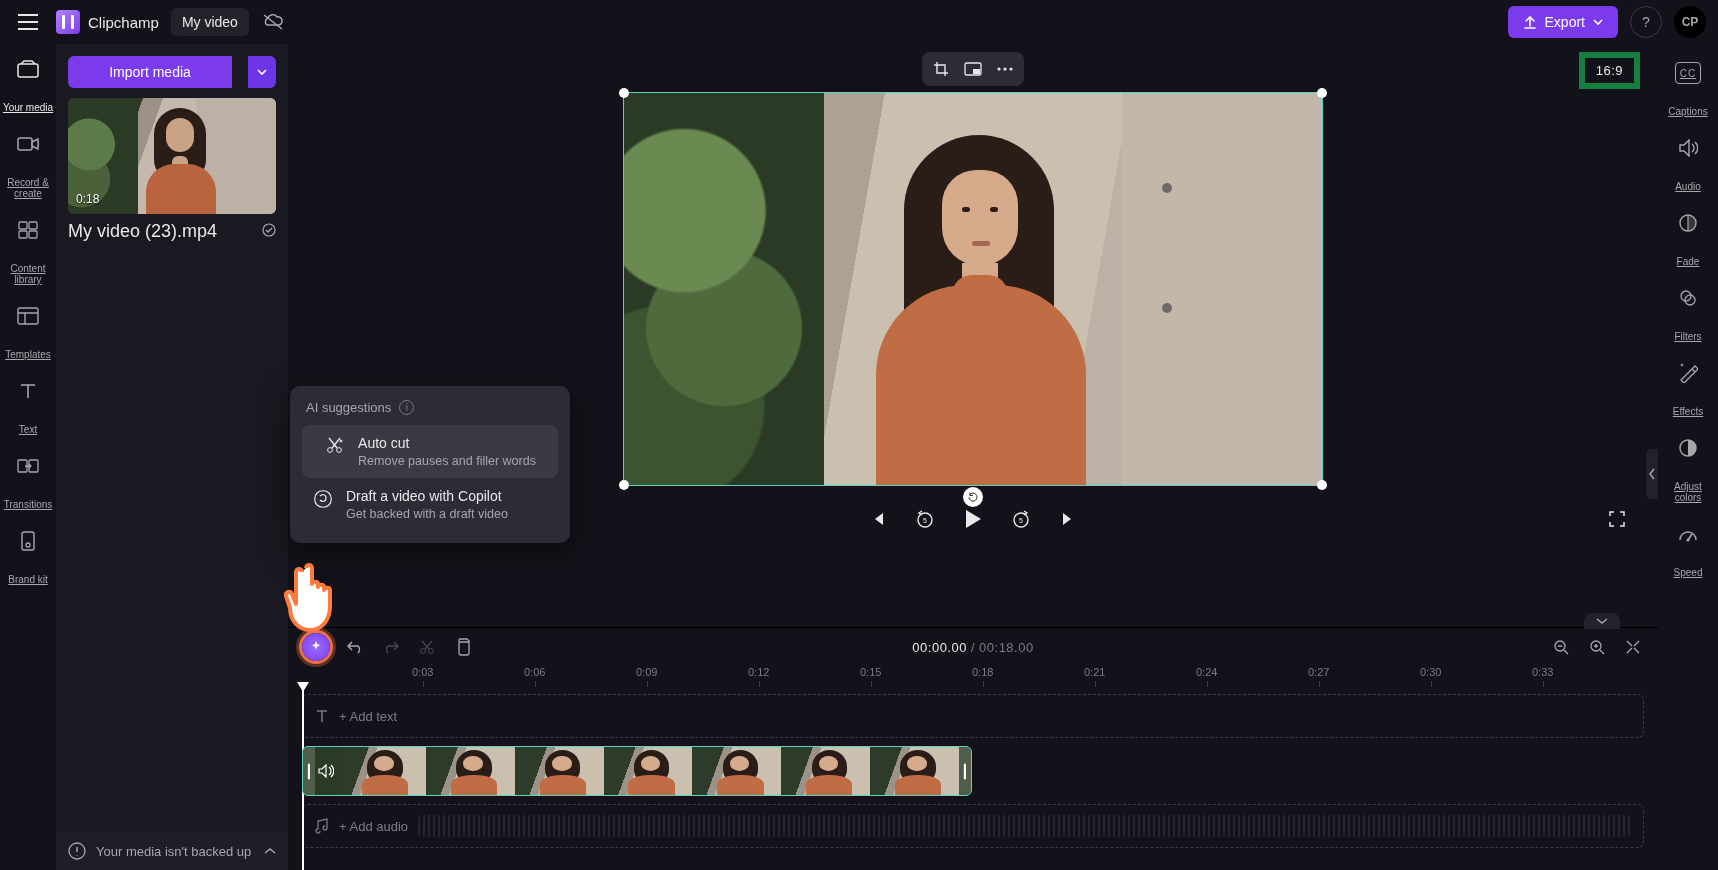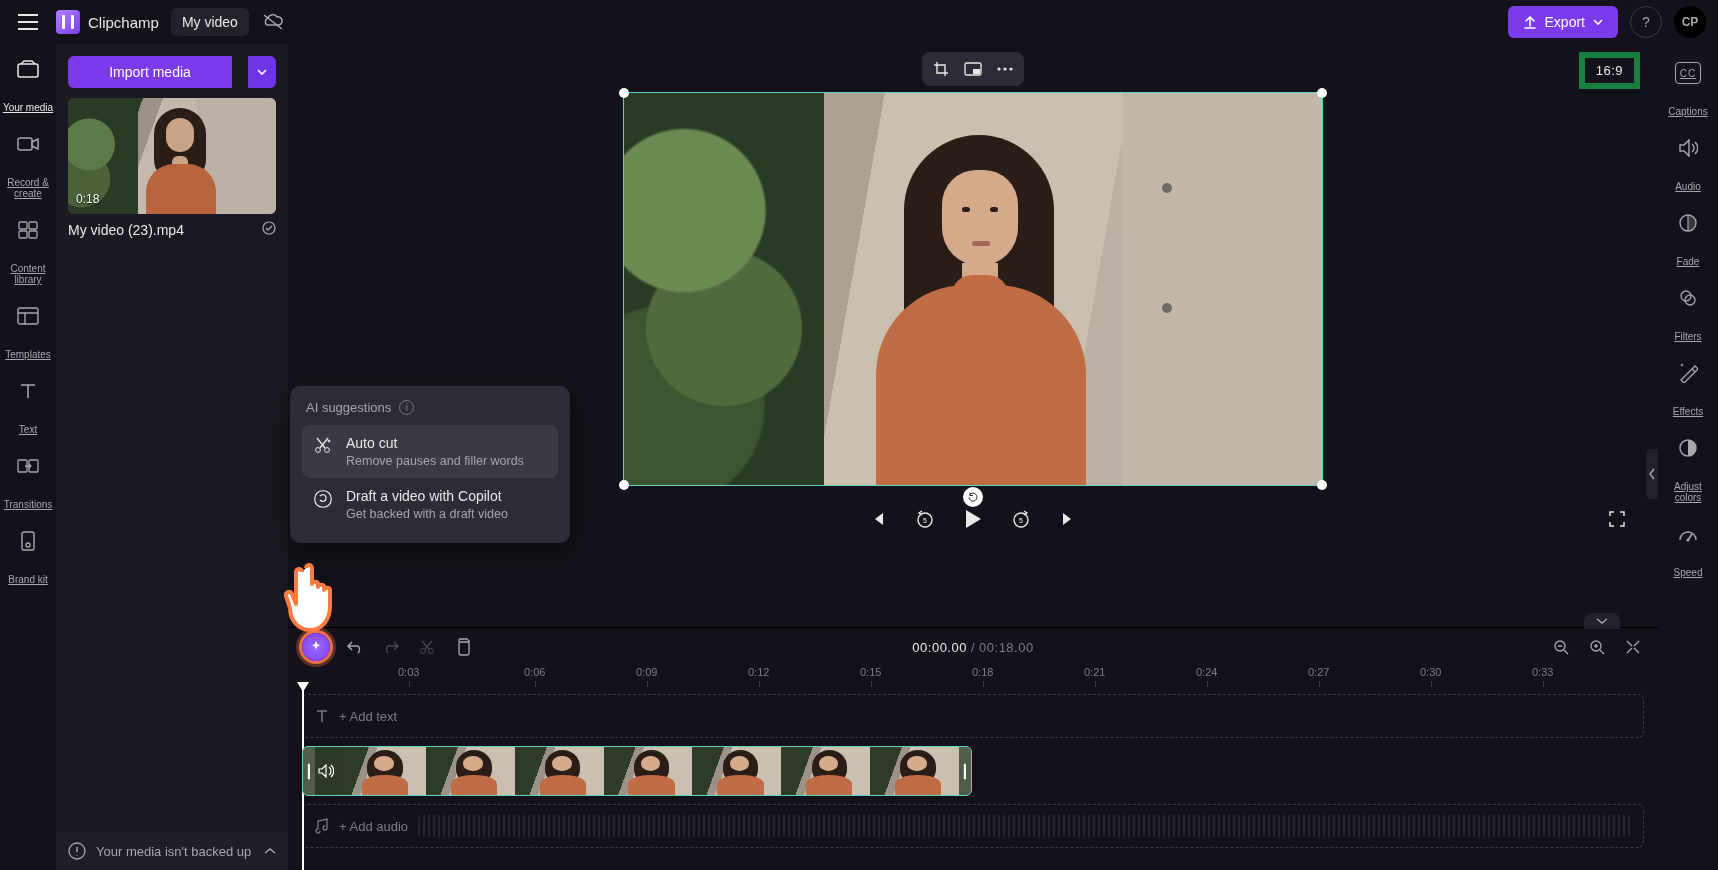--- a/index.html
+++ b/index.html
@@ -96,7 +96,7 @@
   .thumb .neck { position:absolute; bottom:44px; left:36px; width:16px; height:14px; background:#caa385; border-radius:6px 6px 0 0;}
   .dur-badge { position:absolute; left:8px; bottom:8px; font-size:12px; color:#fff; text-shadow:0 1px 2px #000;}
   .thumb-name-row { display:flex; align-items:center; justify-content:space-between; margin-top:7px; width:208px;}
-  .thumb-name { font-size:14px; color:var(--text-0);}
+  .thumb-name { font-size:18px; color:var(--text-0);}
   .check-ico { color:var(--text-1);}
 
   

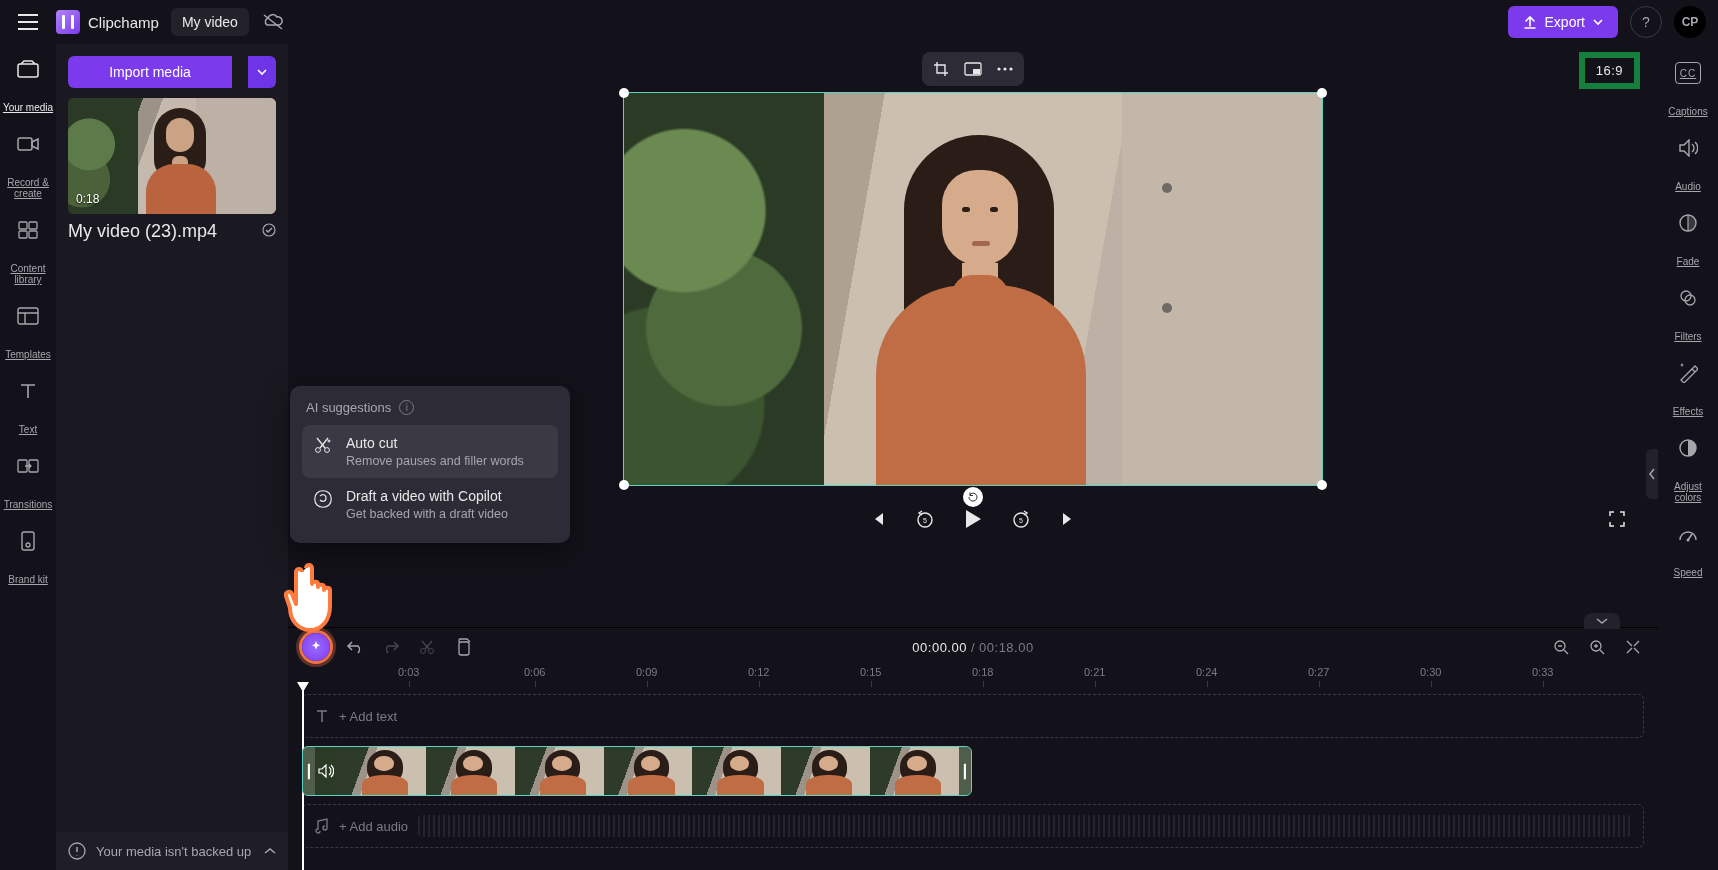--- a/index.html
+++ b/index.html
@@ -190,7 +190,7 @@
   .ai-popup .hdr { display:flex; align-items:center; gap:8px; color:var(--text-1); font-size:13px; margin-bottom:10px; padding-left:4px;}
   .ai-popup .hdr-info { width:15px; height:15px; border:1px solid var(--text-2); border-radius:50%; display:flex; align-items:center; justify-content:center; font-size:10px; color:var(--text-2);}
   .ai-opt { display:flex; gap:12px; padding:10px; border-radius:8px; cursor:pointer;}
-  .ai-opt.active { background:var(--bg-4);}
+  .ai-opt.active { background:var(--bg-4);justify-content:center;}
   .ai-opt .ico { width:22px; height:22px; flex:none; display:flex; align-items:center; justify-content:center; color:var(--text-0);}
   .ai-opt .t1 { font-size:14px; color:var(--text-0);}
   .ai-opt .t2 { font-size:12.5px; color:var(--text-1); margin-top:3px;}

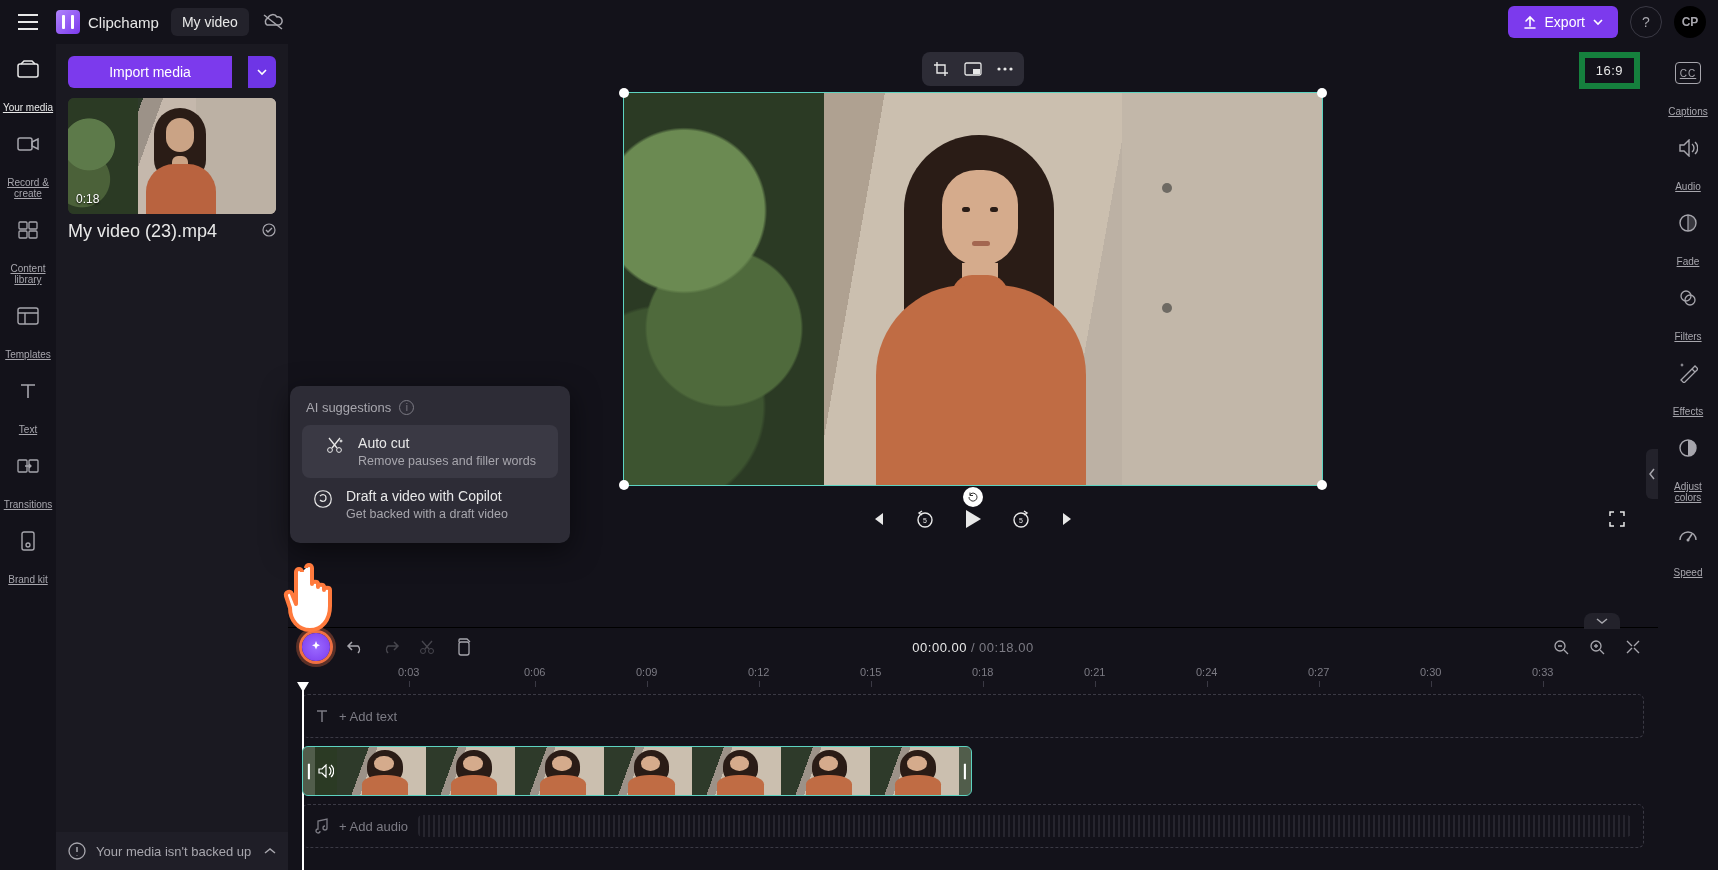--- a/index.html
+++ b/index.html
@@ -503,7 +503,7 @@
       </div>
 
       <div class="ruler">
-        <span class="tick" style="left:96px">0:03</span>
+        <span class="tick" style="left:110px">0:03</span>
         <span class="tick" style="left:222px">0:06</span>
         <span class="tick" style="left:334px">0:09</span>
         <span class="tick" style="left:446px">0:12</span>

